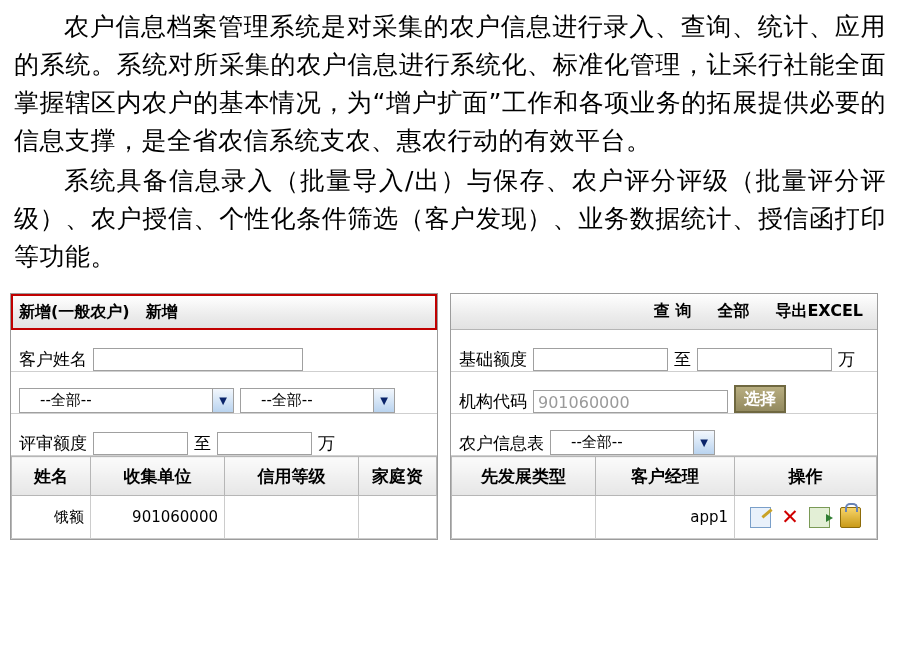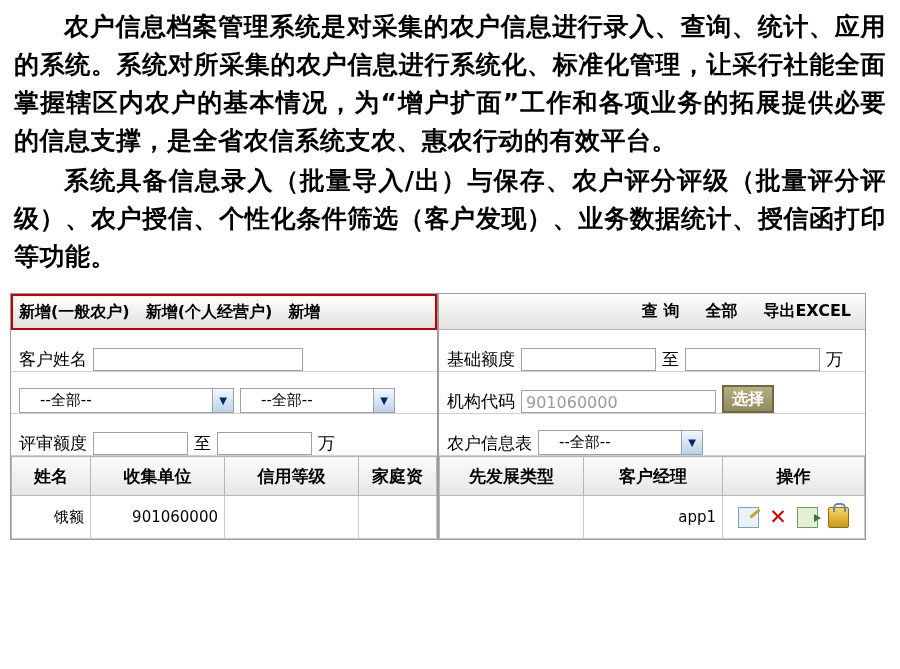--- a/index.html
+++ b/index.html
@@ -27,7 +27,7 @@
     text-align: justify;
     text-justify: inter-ideograph;
     text-indent: 2em;
-    font-weight: 700;
+    font-weight: 400;
     letter-spacing: 0.5px;
   }
 

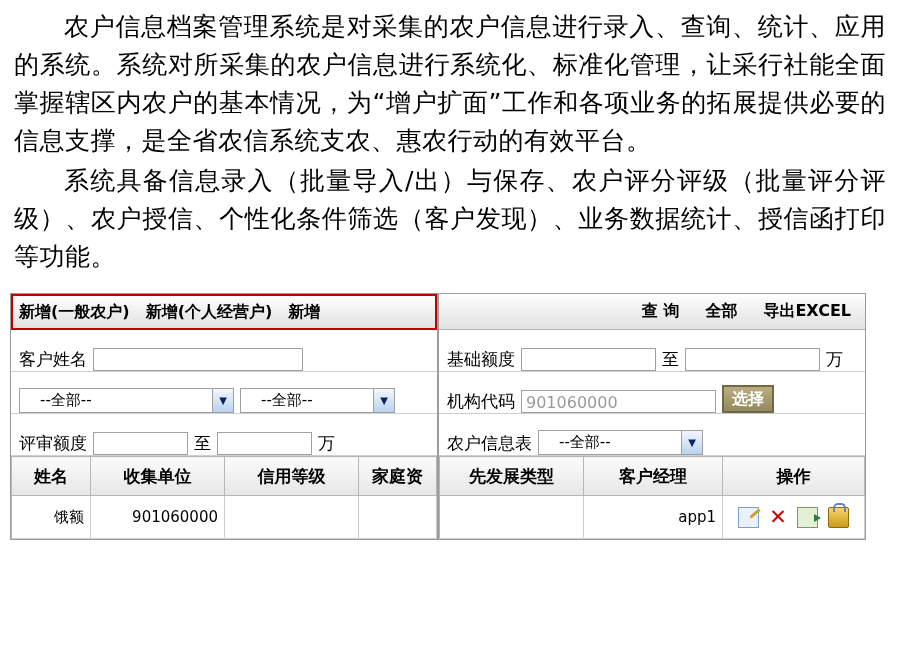--- a/index.html
+++ b/index.html
@@ -38,7 +38,7 @@
     left: 10px;
     width: 880px;
     display: flex;
-    gap: 0;
+    gap: 12px;
   }
   .panel {
     background: #ffffff;

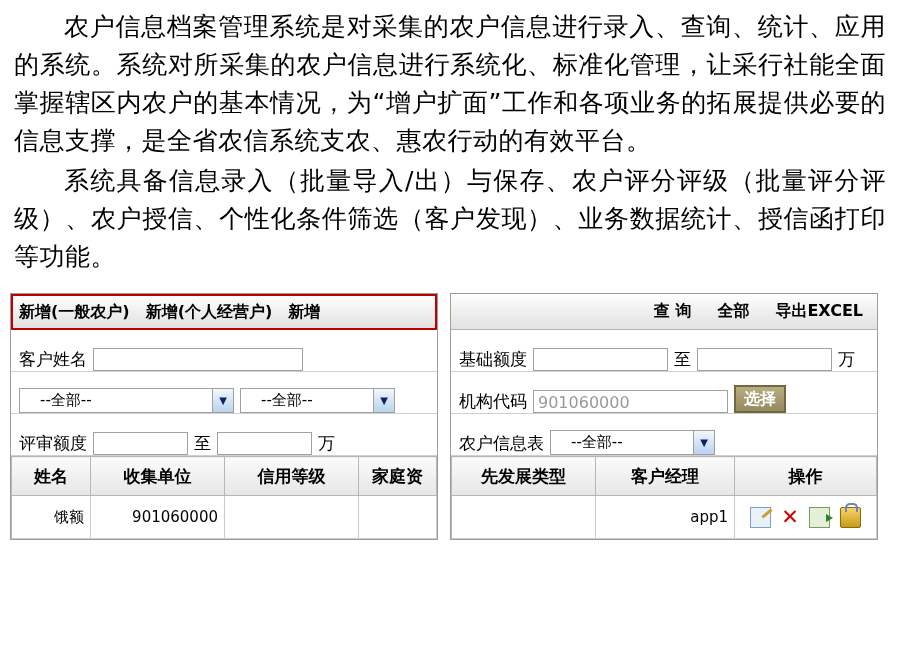--- a/index.html
+++ b/index.html
@@ -247,7 +247,6 @@
 
     <div class="tabbar">
       <span class="tab">新增(一般农户)</span>
-      <span class="tab">新增(个人经营户)</span>
       <span class="tab">新增</span>
     </div>
 

